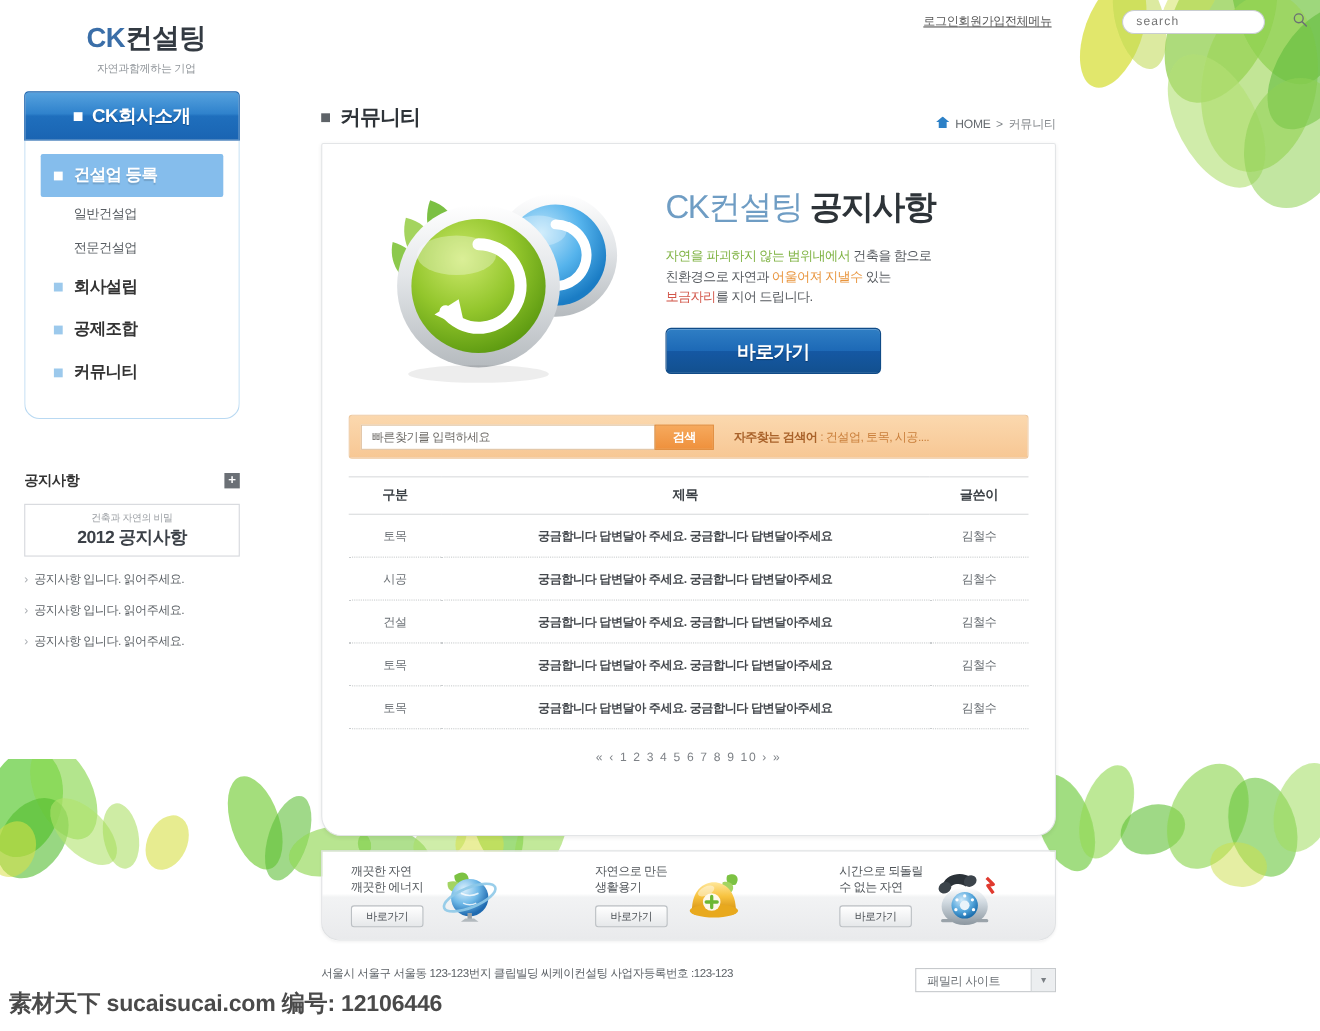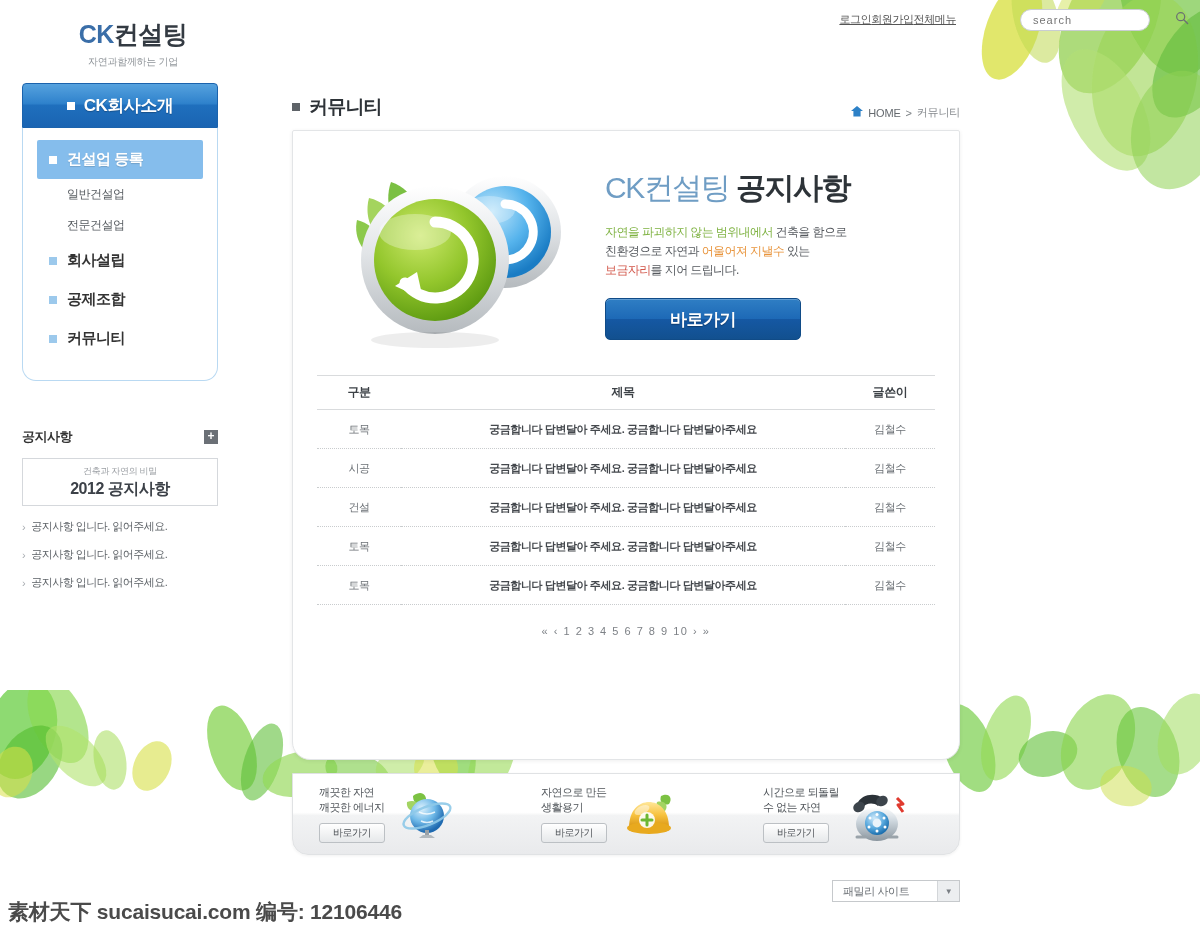--- a/index.html
+++ b/index.html
@@ -435,6 +435,14 @@
     </div>
 
 
+    <div id="faq-search">
+      <input id="faq-input" type="text" value="빠른찾기를 입력하세요" style="">
+      <div id="faq-search-btn">검색</div>
+      <div id="faq-hint">
+        <b>자주찾는 검색어</b>
+        <span>: 건설업, 토목, 시공....</span>
+      </div>
+    </div>
 
     <table id="faq-table">
       <thead>

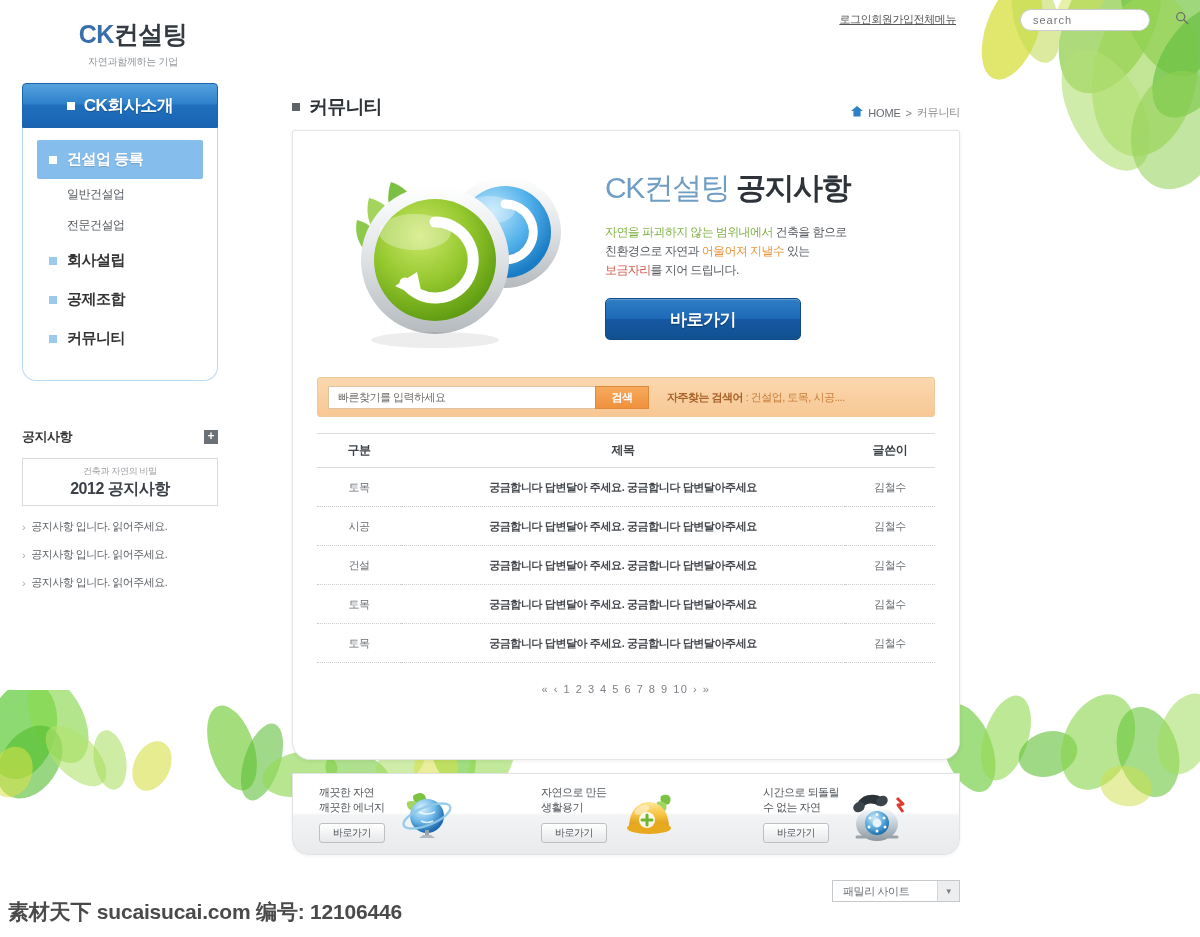--- a/index.html
+++ b/index.html
@@ -599,6 +599,7 @@
 </div>
 
 <div id="footer">
+  <div id="footer-addr">서울시 서울구 서울동 123-123번지 클립빌딩 씨케이컨설팅 사업자등록번호 :123-123</div>
   <div id="family-site">
     <span>패밀리 사이트</span>
     <span class="arr">▼</span>

